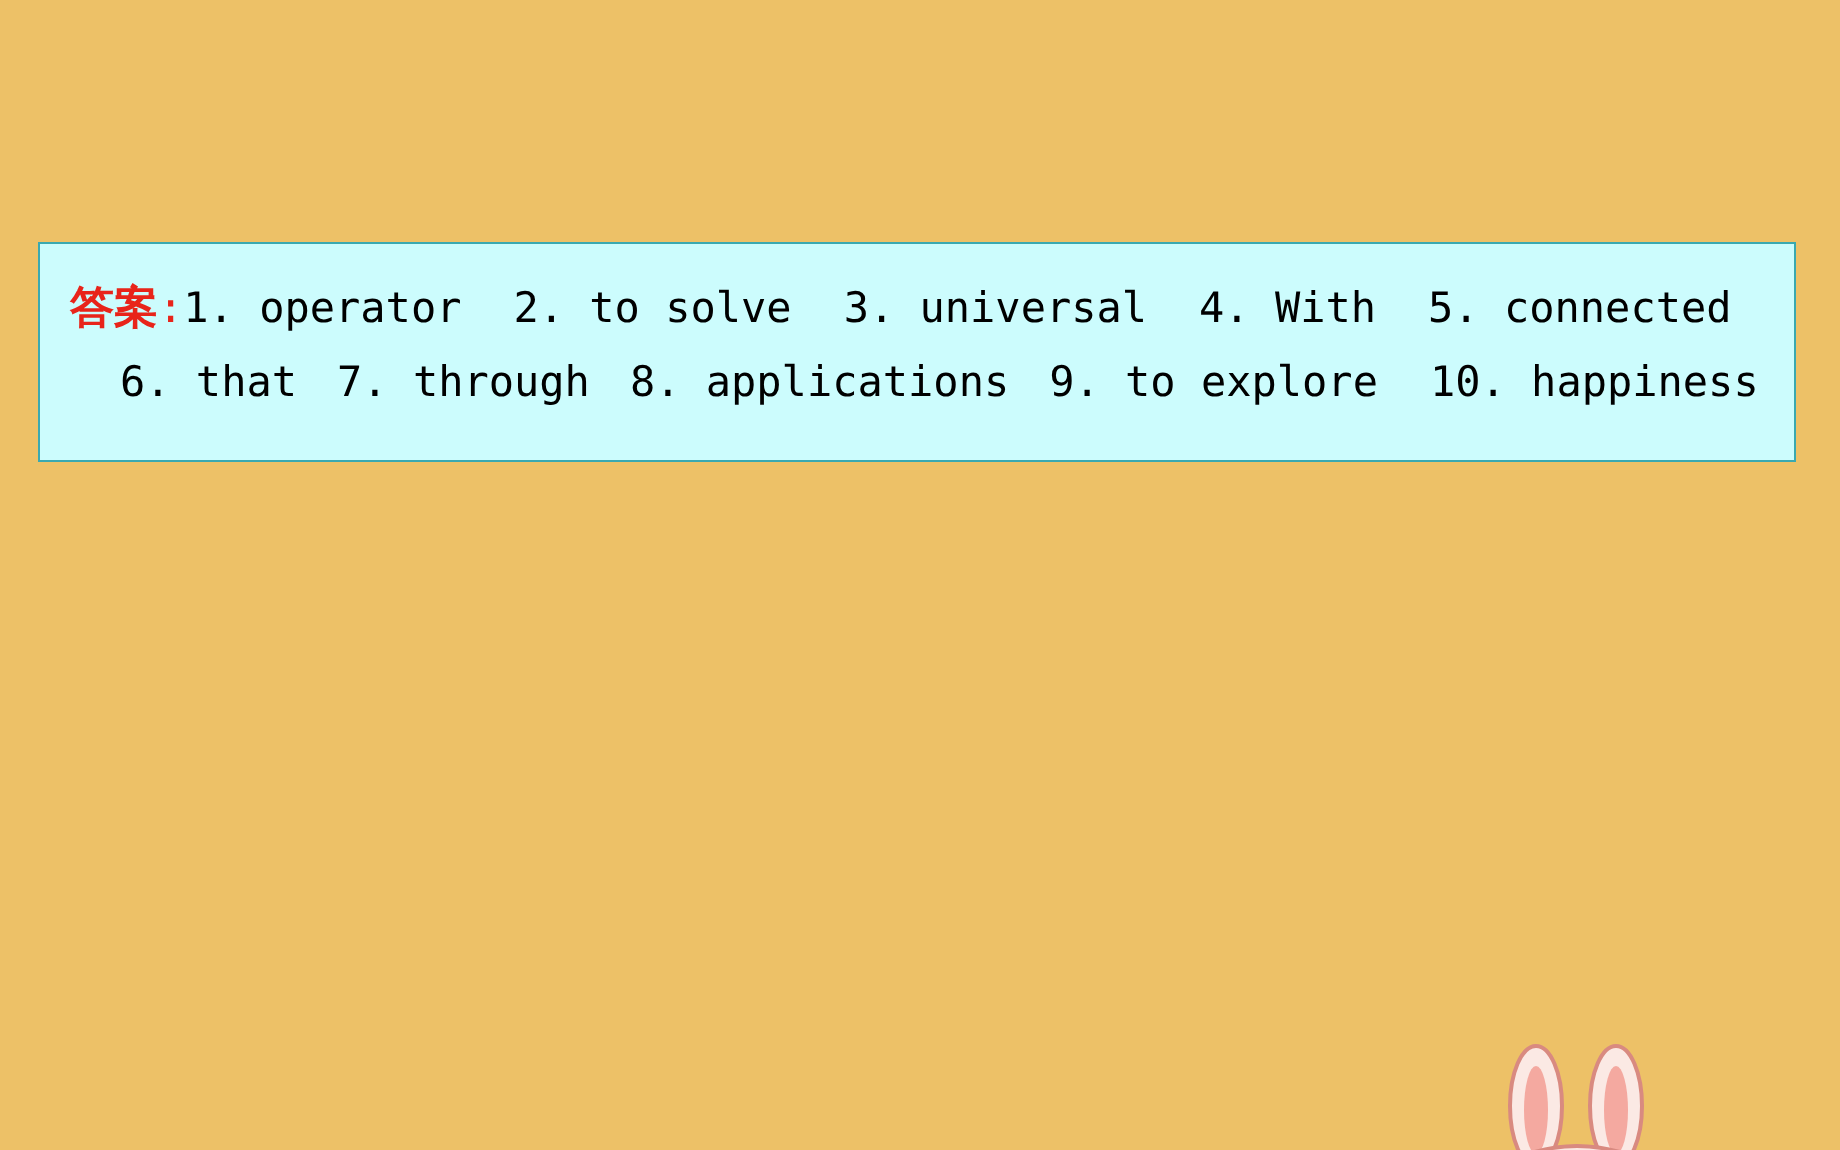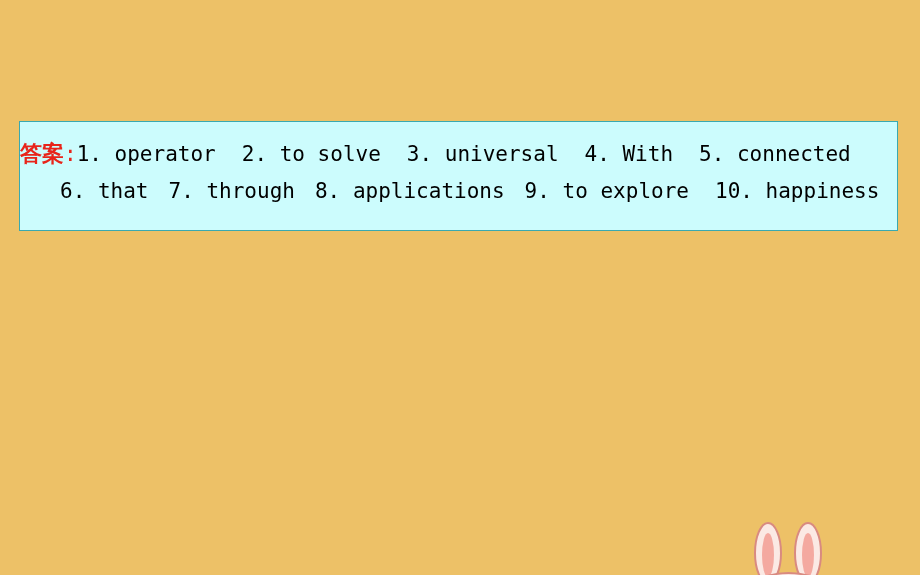--- a/index.html
+++ b/index.html
@@ -37,7 +37,7 @@
     color: #000000;
     letter-spacing: 0px;
   }
-  .line1 { top: 17px; }
+  .line1 { top: 17px; padding-left: 15px; }
   .line2 { top: 57px; padding-left: 40px; }
 
   .label-cn {

